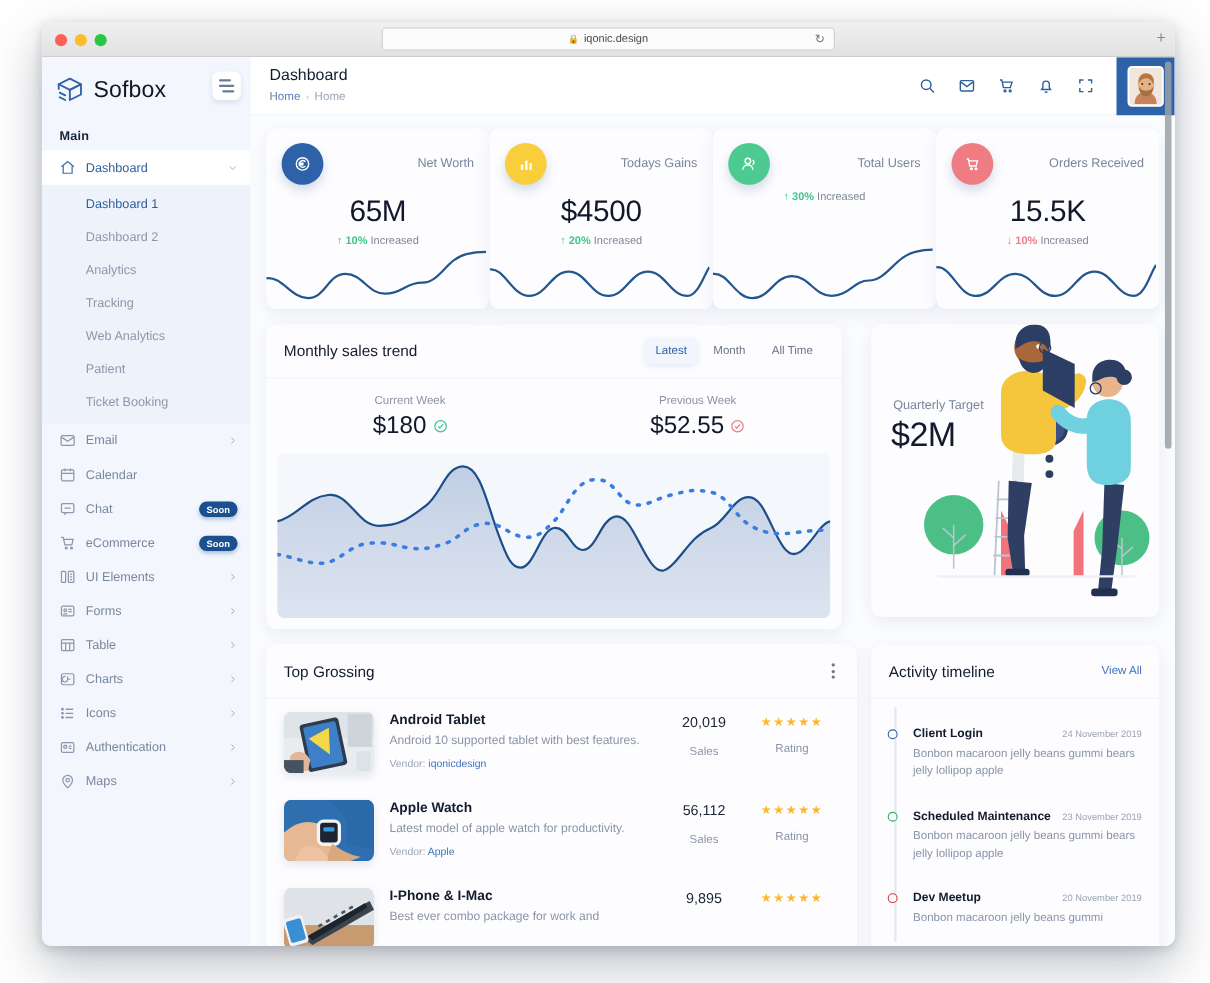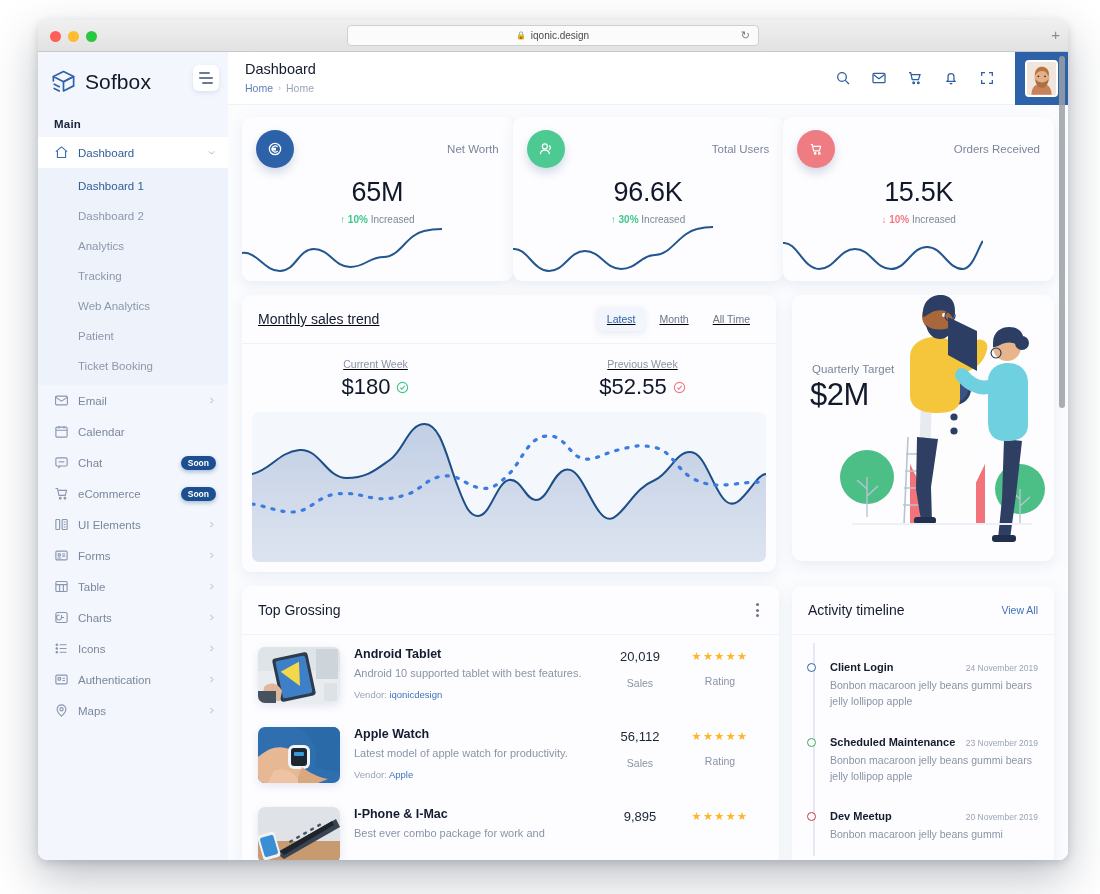--- a/index.html
+++ b/index.html
@@ -532,6 +532,27 @@
             </svg>
           </div>
 
+          <div class="stat-card">
+            <div class="stat-top">
+              <div class="stat-icon" style="background:#f8ce3c">
+                <svg viewBox="0 0 24 24" width="17" height="17" fill="#fff">
+                    <rect x="5" y="12" width="3" height="7" rx="1"></rect>
+                    <rect x="10.5" y="7" width="3" height="12" rx="1"></rect>
+                    <rect x="16" y="10" width="3" height="9" rx="1"></rect>
+                  </svg>
+              </div>
+              <div class="stat-name">Todays Gains</div>
+            </div>
+            <div class="stat-value">$4500</div>
+            <div class="stat-delta up">
+              <span class="arr">↑</span>
+              <span class="pct">20%</span>
+              <span>Increased</span>
+            </div>
+            <svg class="spark" viewBox="0 0 200 58" preserveAspectRatio="none">
+              <path d="M0 22 C14 20 20 46 36 46 C52 46 56 24 72 24 C88 24 92 46 108 46 C124 46 128 24 144 24 C160 24 164 46 180 46 C190 46 196 24 200 20" fill="none" stroke="#22568f" stroke-width="2"></path>
+            </svg>
+          </div>
 
           <div class="stat-card">
             <div class="stat-top">

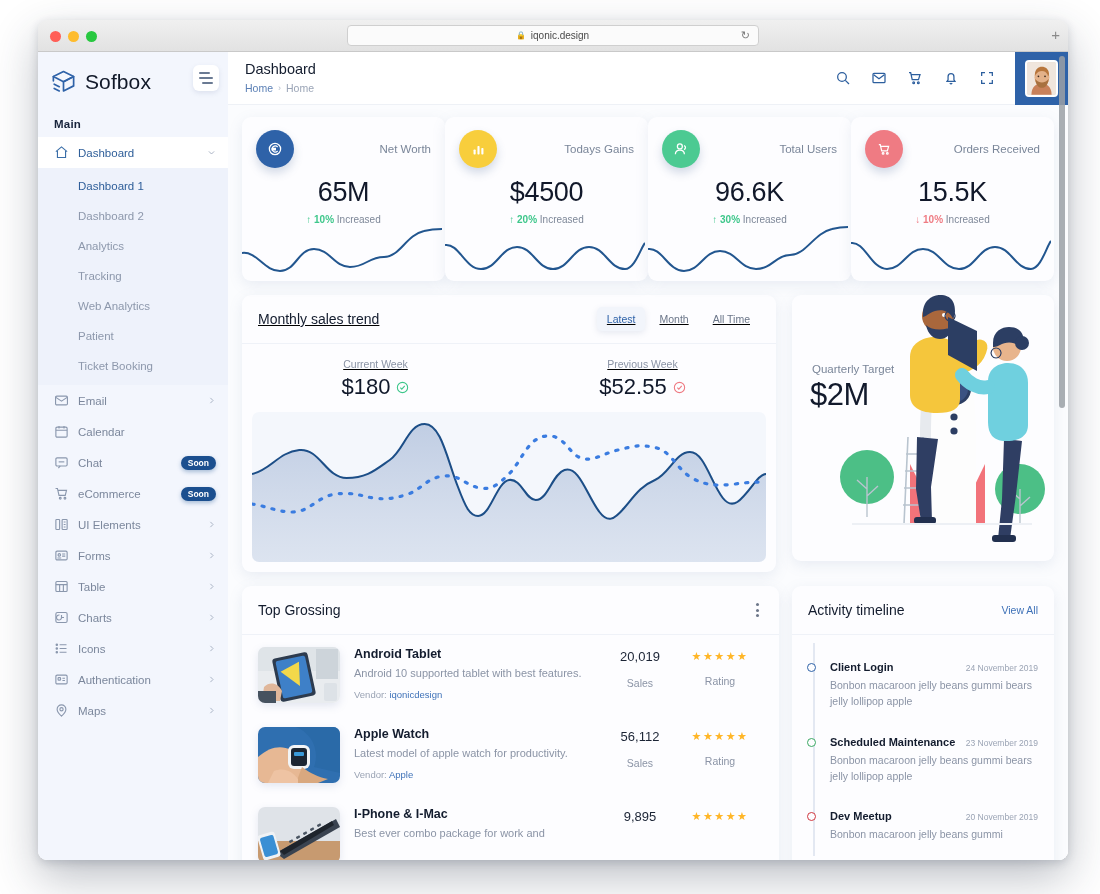--- a/index.html
+++ b/index.html
@@ -565,7 +565,6 @@
               </div>
               <div class="stat-name">Total Users</div>
             </div>
-            <div class="stat-value">96.6K</div>
             <div class="stat-delta up">
               <span class="arr">↑</span>
               <span class="pct">30%</span>

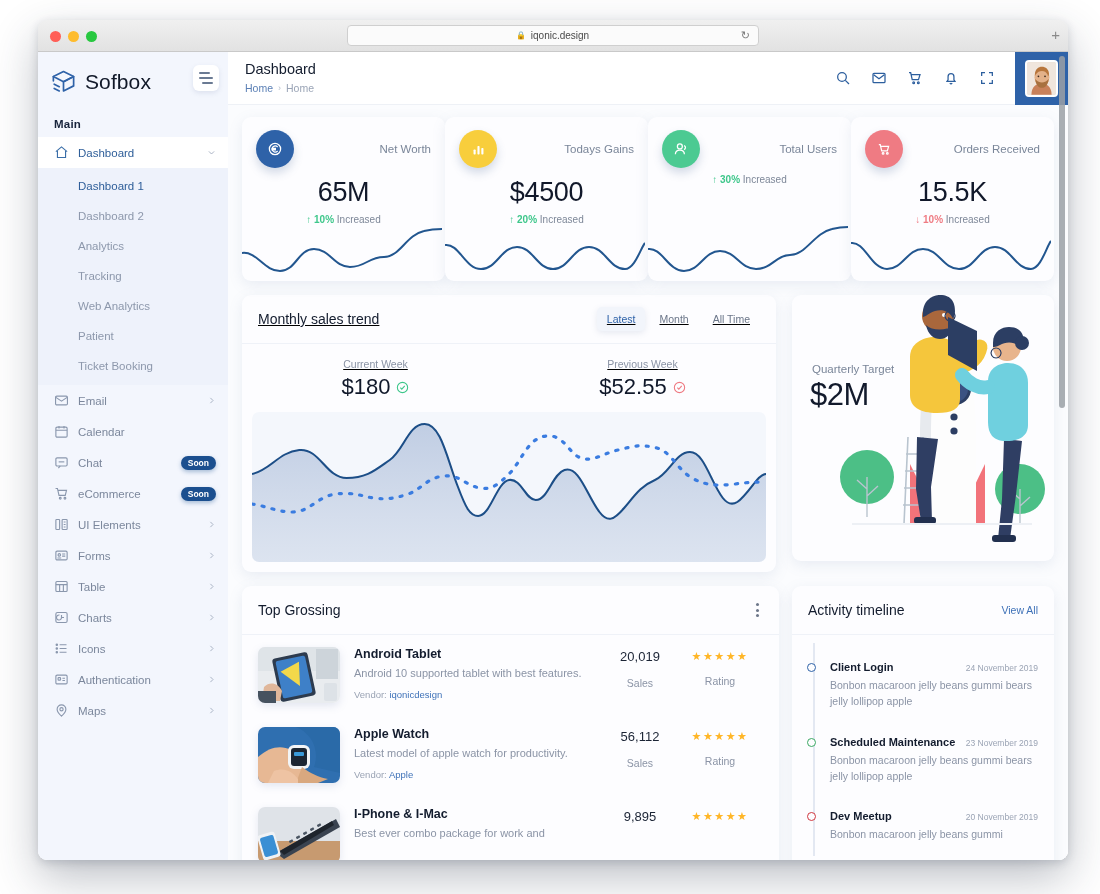--- a/index.html
+++ b/index.html
@@ -160,7 +160,7 @@
   .spark { position: absolute; left: 0; right: 0; bottom: 0; height: 58px; }
 
   
-  .mid-row { display: flex; gap: 16px; margin-top: 14px; text-decoration: underline; }
+  .mid-row { display: flex; gap: 27px; margin-top: 14px; }
   .card {
     background: #fdfdff; border-radius: 9px;
     box-shadow: 0 4px 14px rgba(110,130,170,.13);

